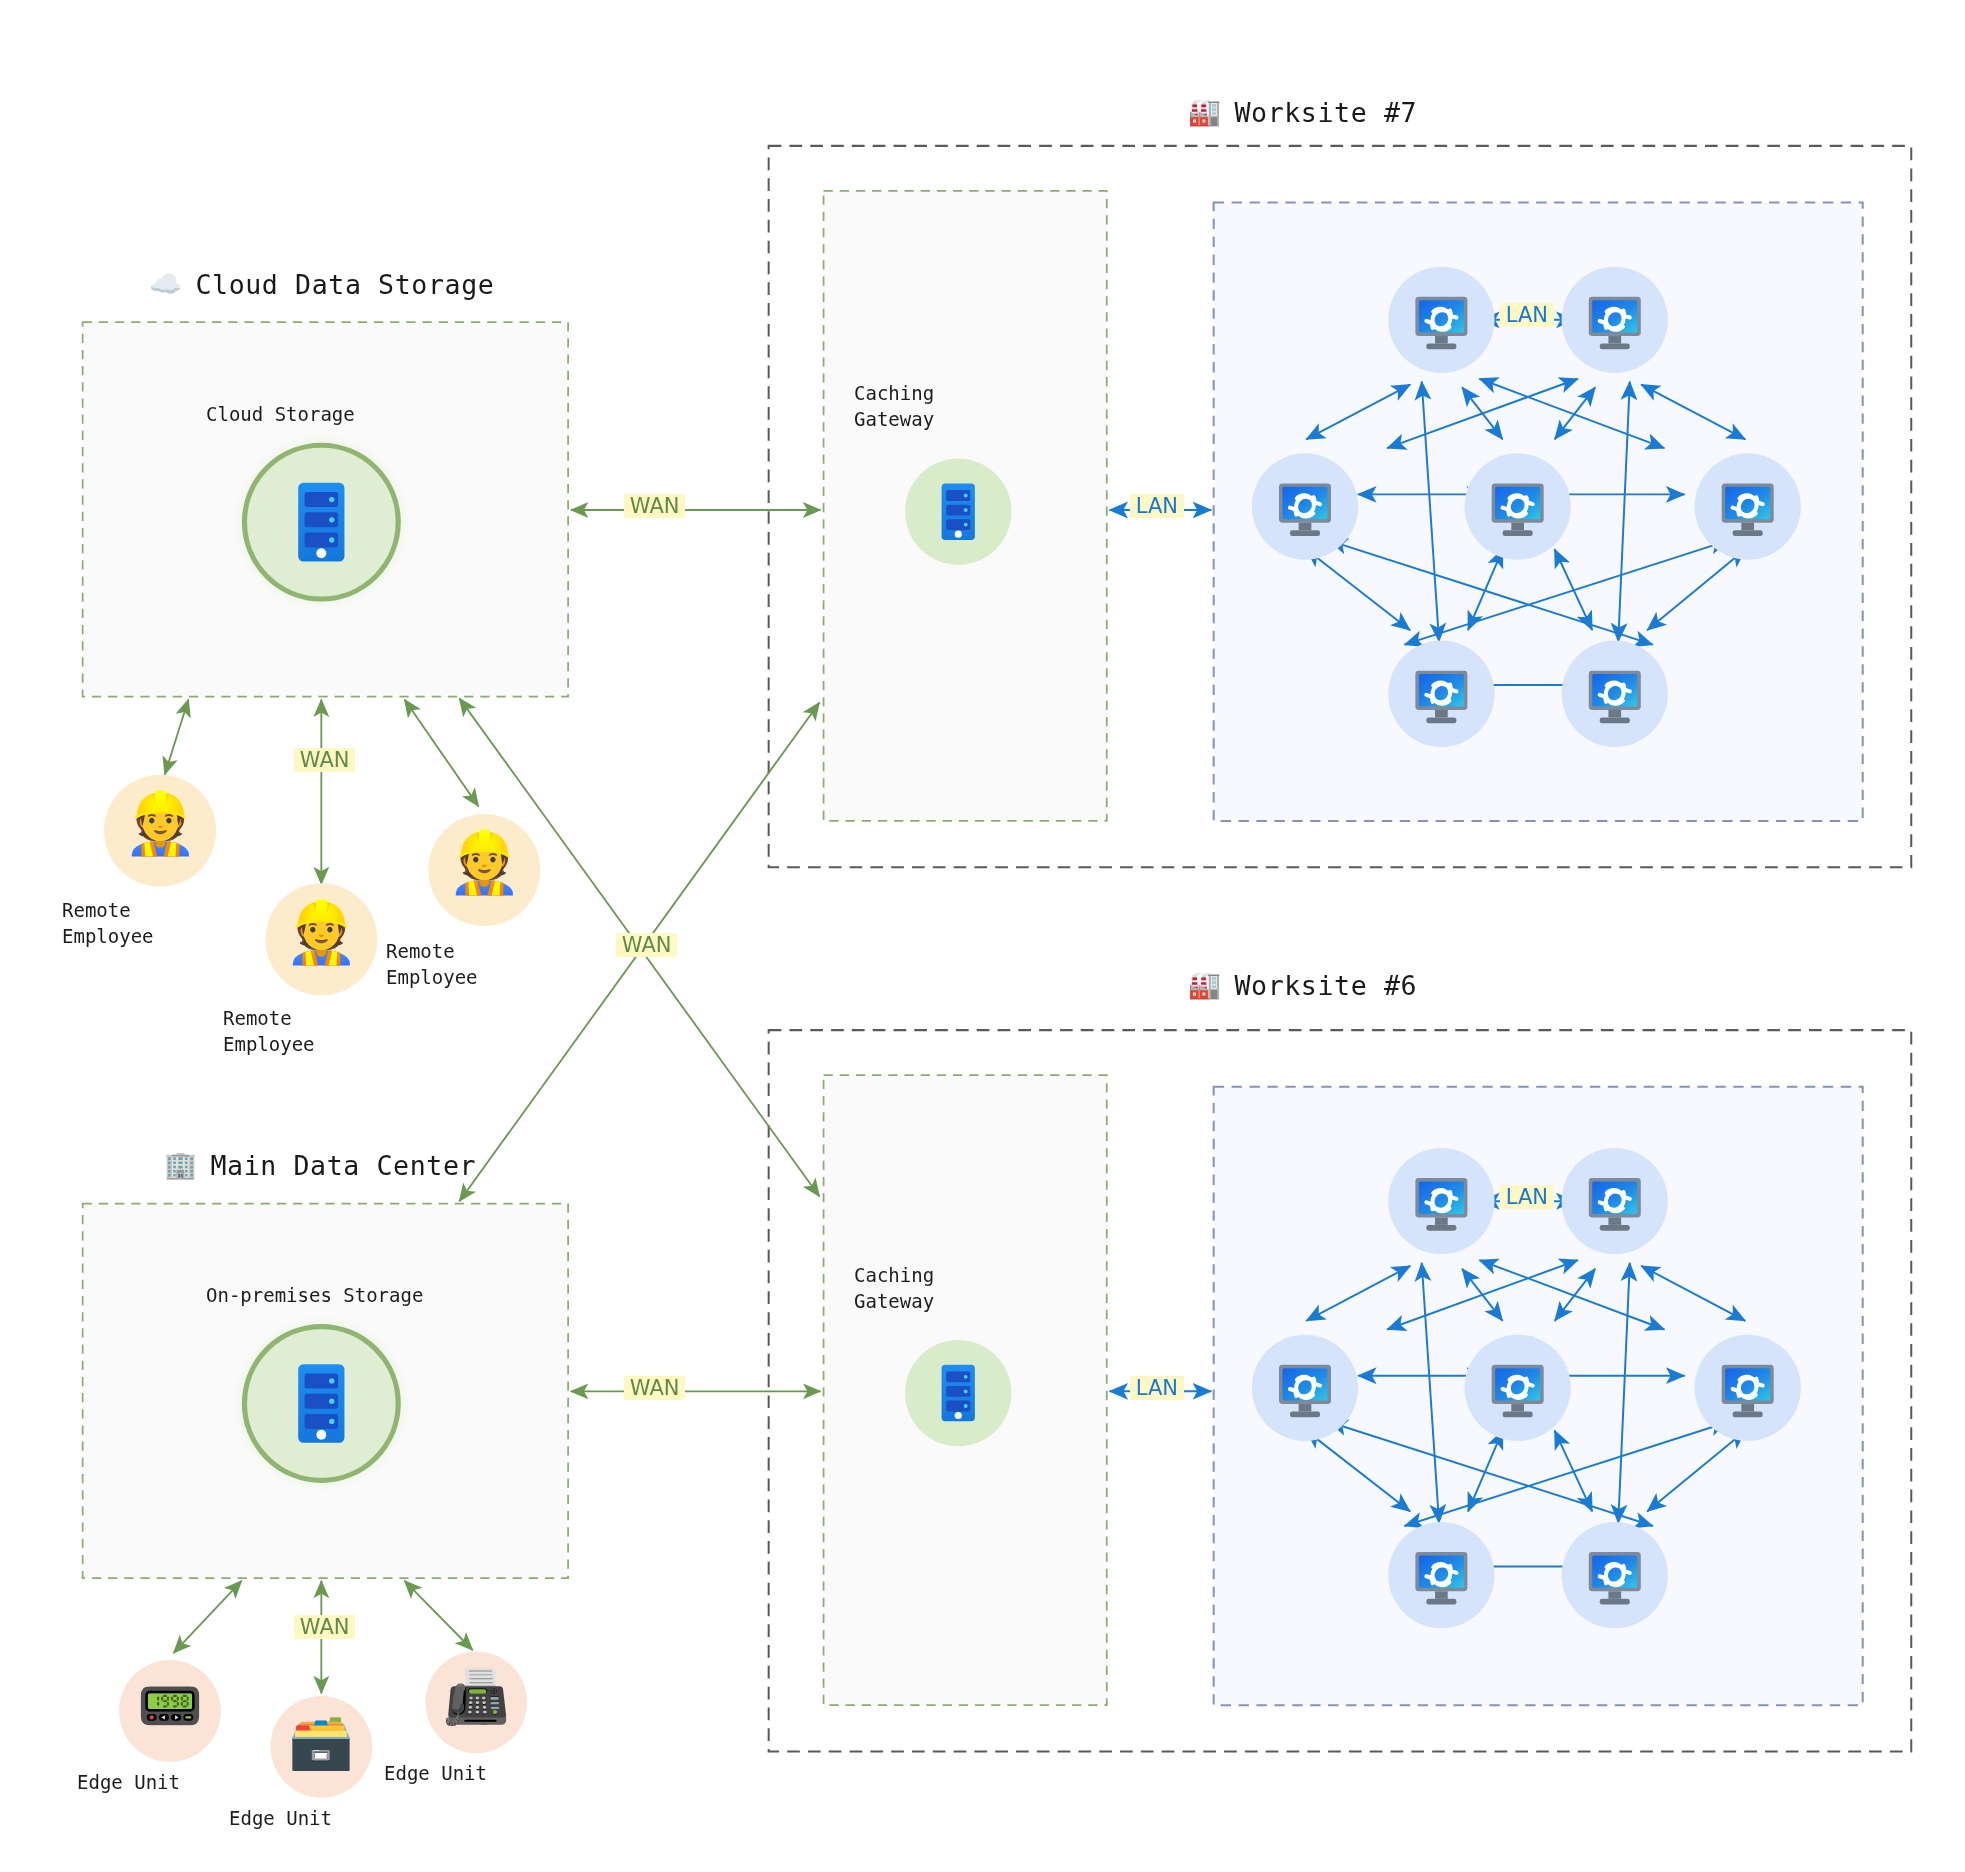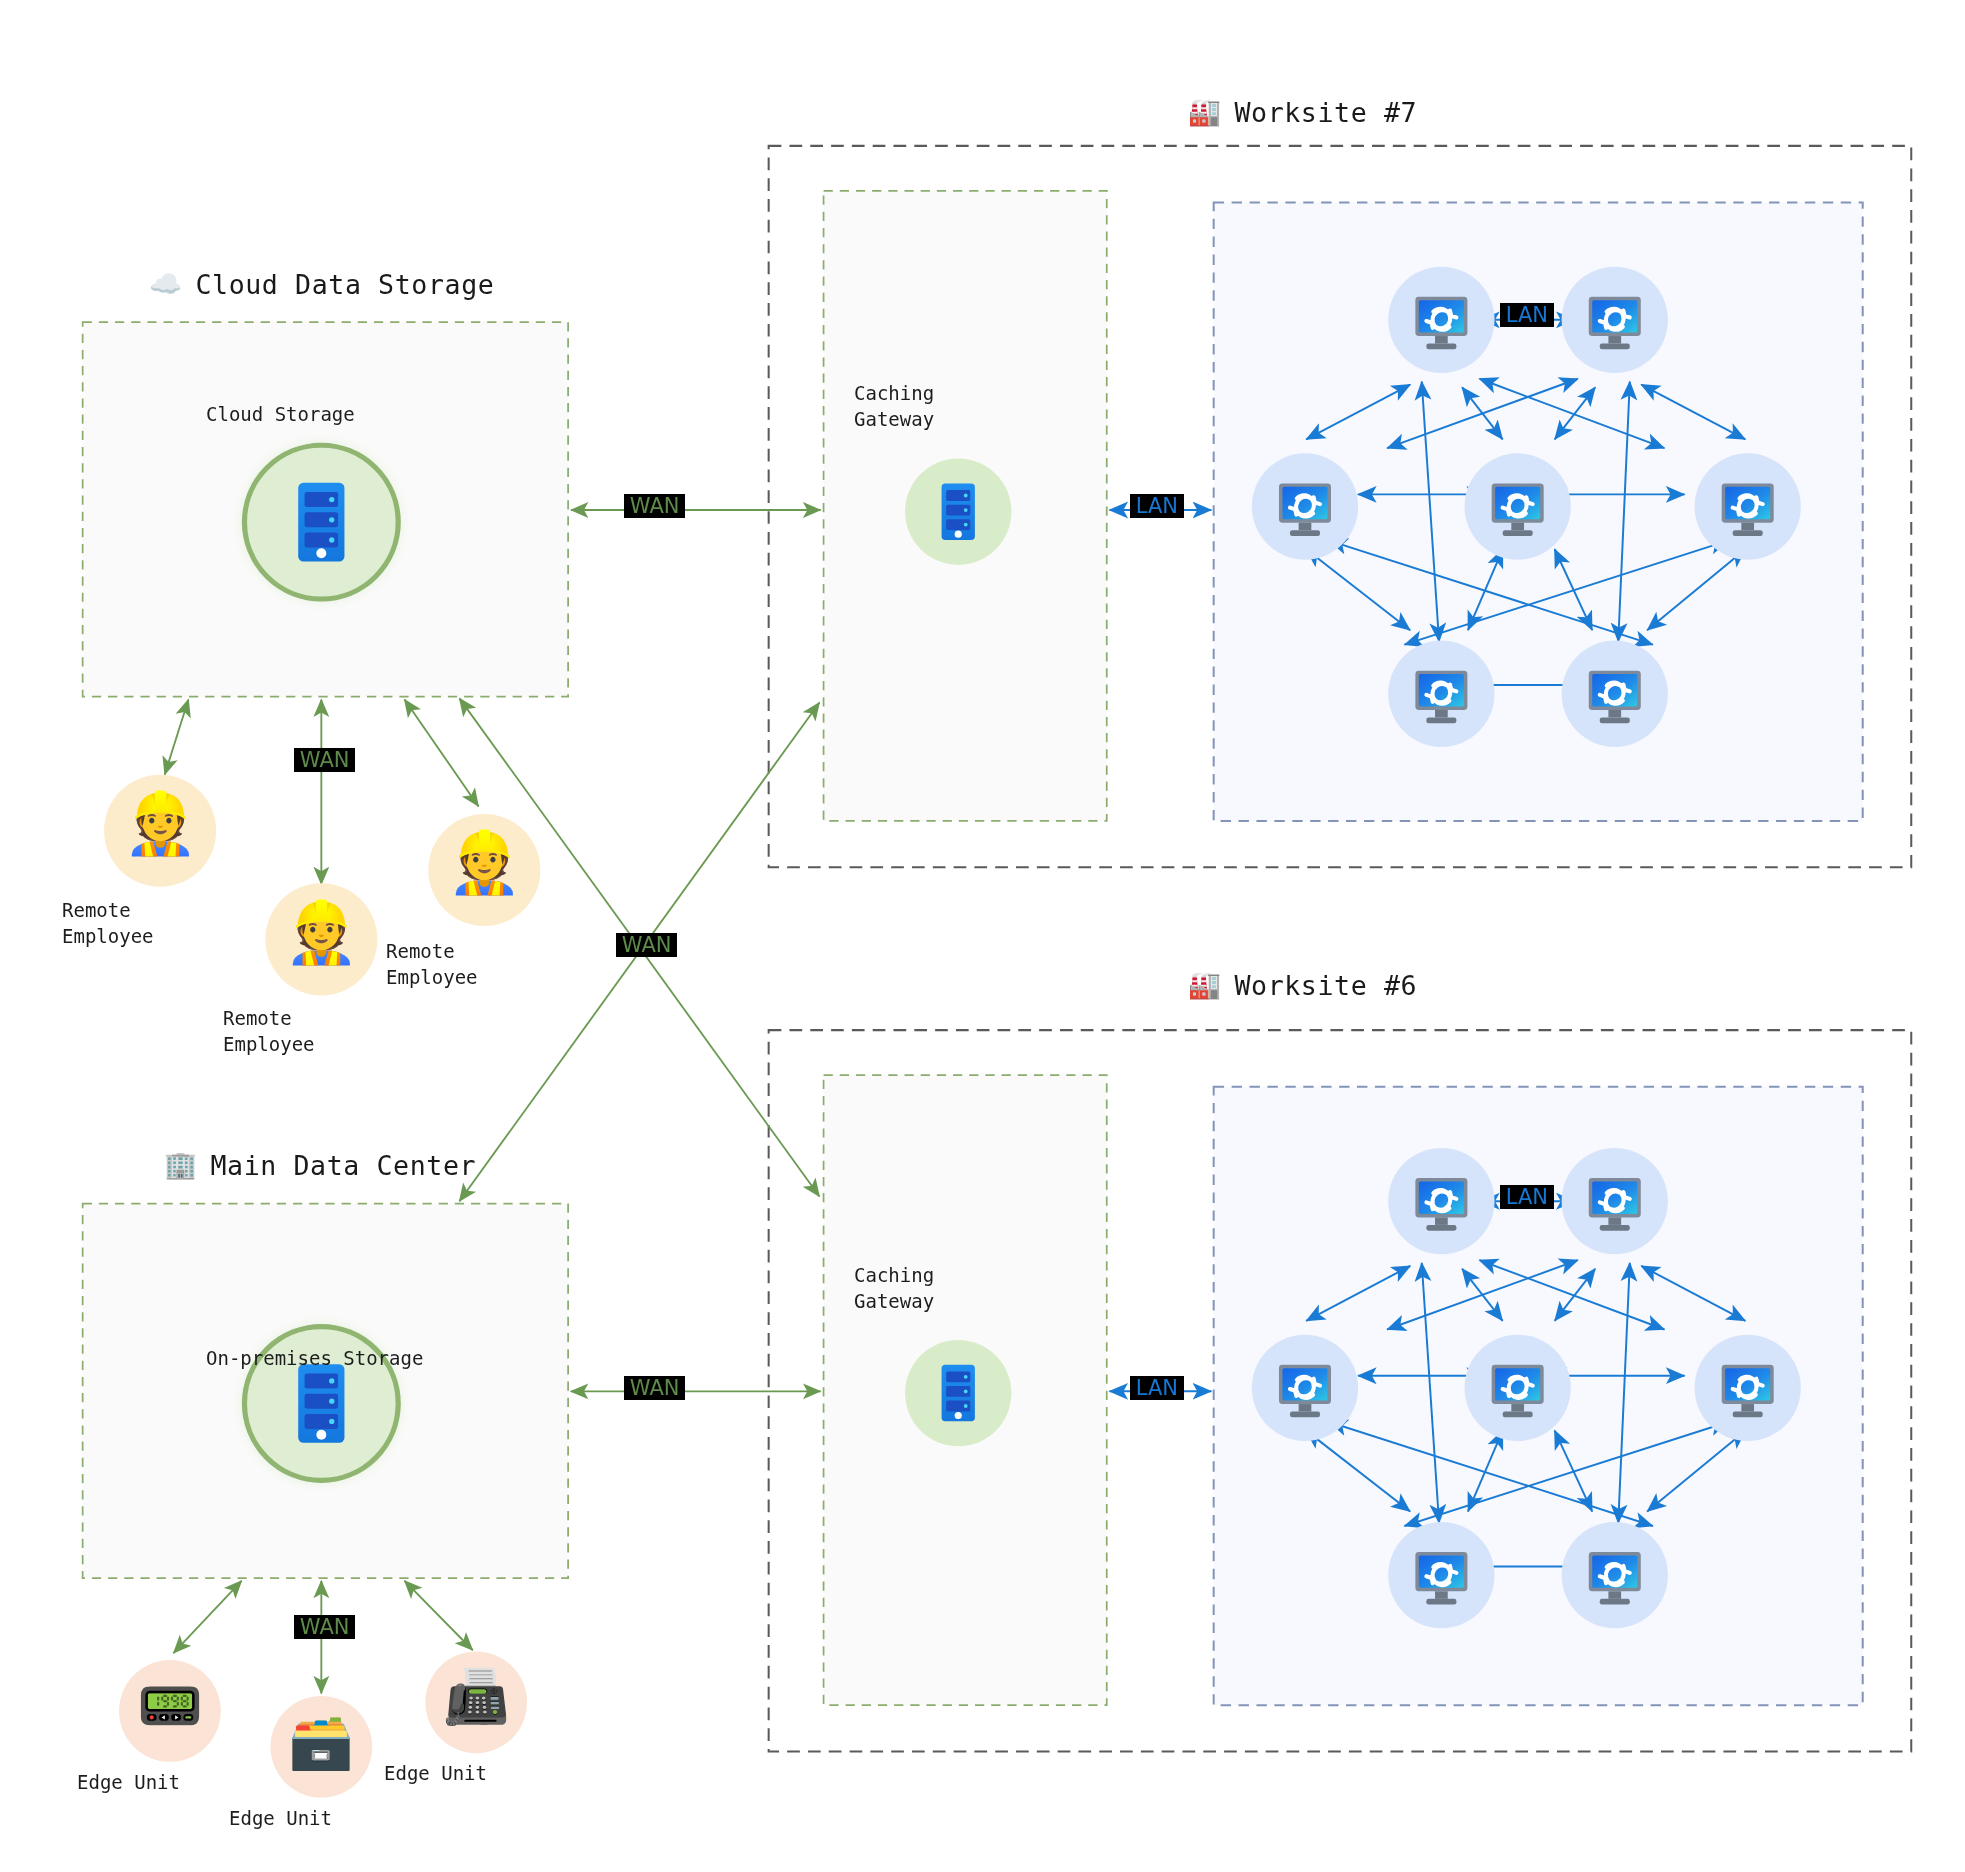--- a/index.html
+++ b/index.html
@@ -15,7 +15,7 @@
               line-height:1.35;white-space:pre-line;}
   .edge-label{position:absolute;font-size:21px;
               font-family:"DejaVu Sans","Liberation Sans",sans-serif;
-              background:#000000;padding:0 5.8px;white-space:nowrap;}
+              background:#fef9c3;padding:0 5.8px;white-space:nowrap;}
   .lbl-wan{color:#5e8a4a;text-align:center;}
   .lbl-lan{color:#1877d2;}
   .icon-emo{position:absolute;font-family:"DejaVu Sans","Liberation Sans",sans-serif;

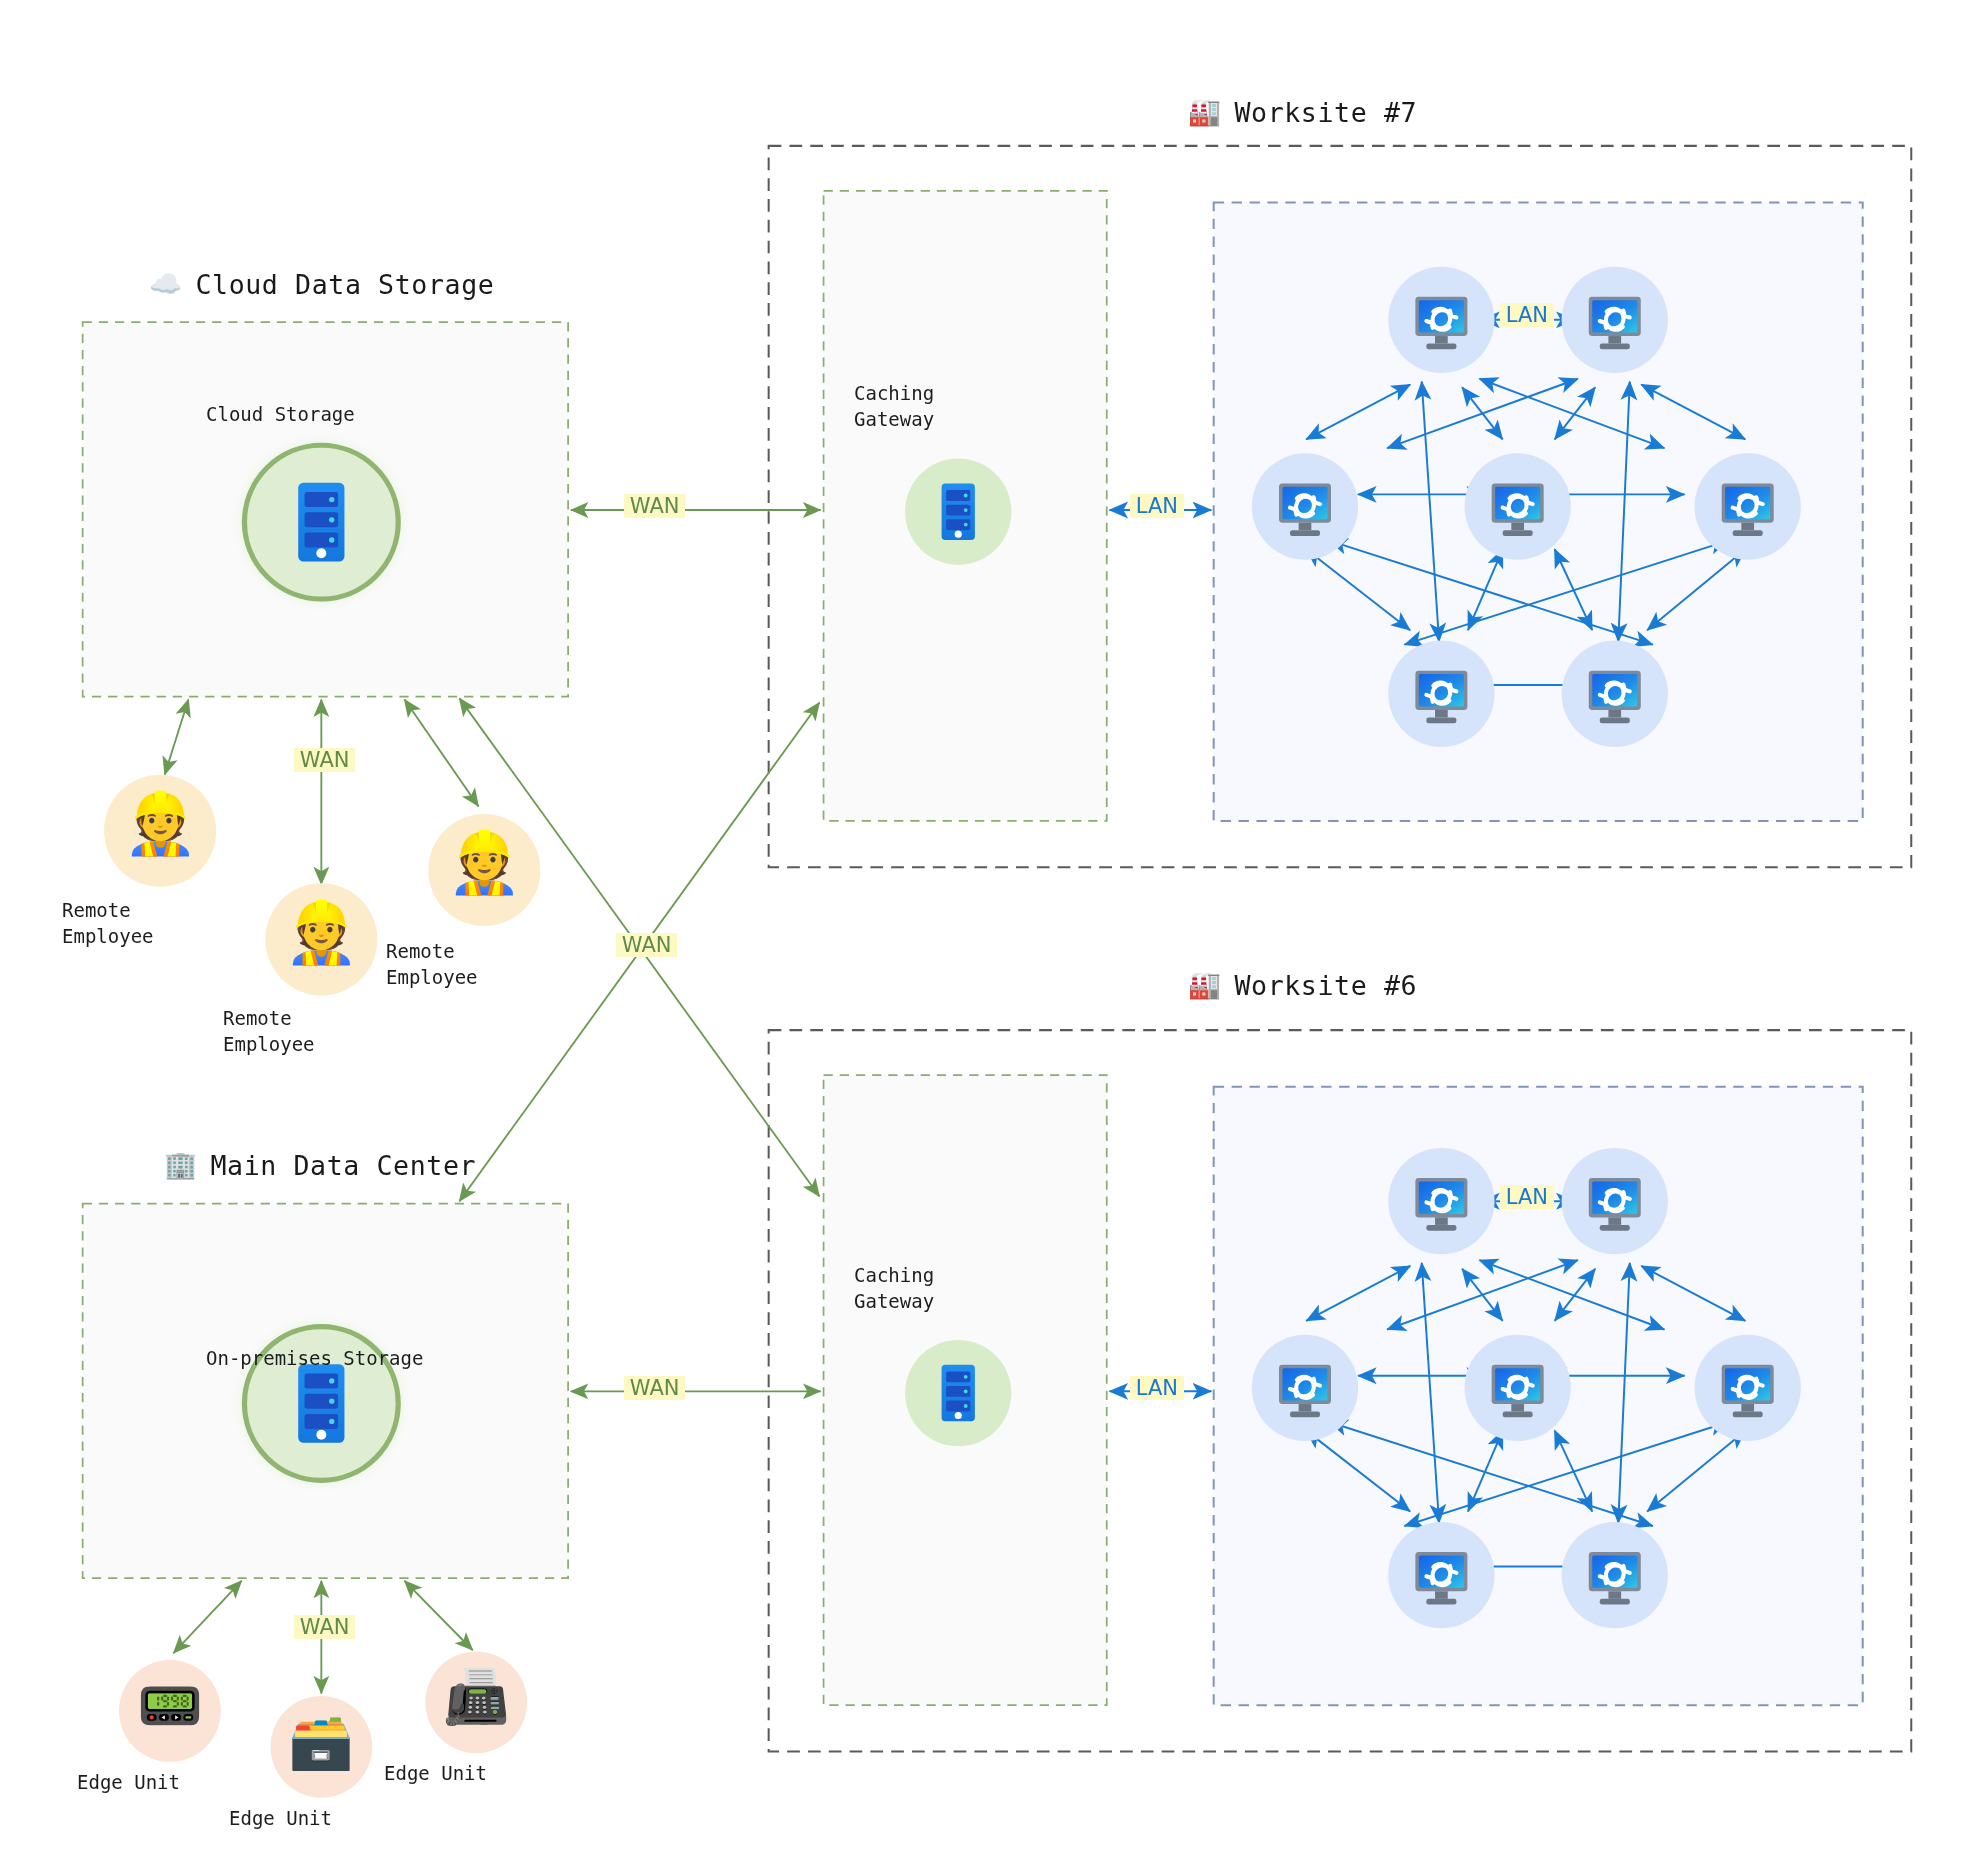--- a/index.html
+++ b/index.html
@@ -372,7 +372,7 @@
   </div>
 
   <div class="node-label" style="left:206px;top:402px;width:231px;">Cloud Storage</div>
-  <div class="node-label" style="left:206px;top:1346px;width:231px;">On-premises Storage</div>
+  <div class="node-label" style="left:206px;top:1283px;width:231px;">On-premises Storage</div>
 
   <div class="node-label" style="left:854px;top:381px;width:208px;">Caching
 Gateway</div>

